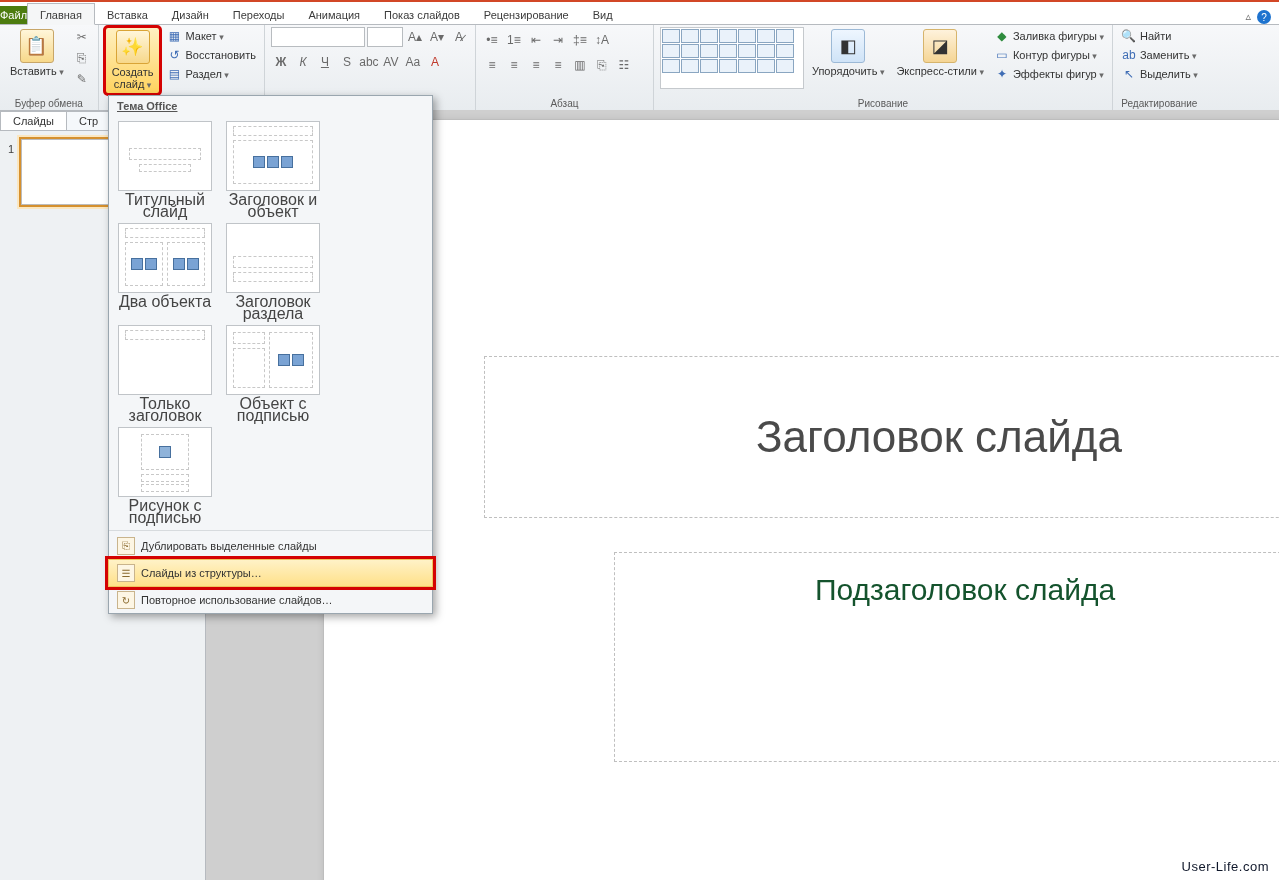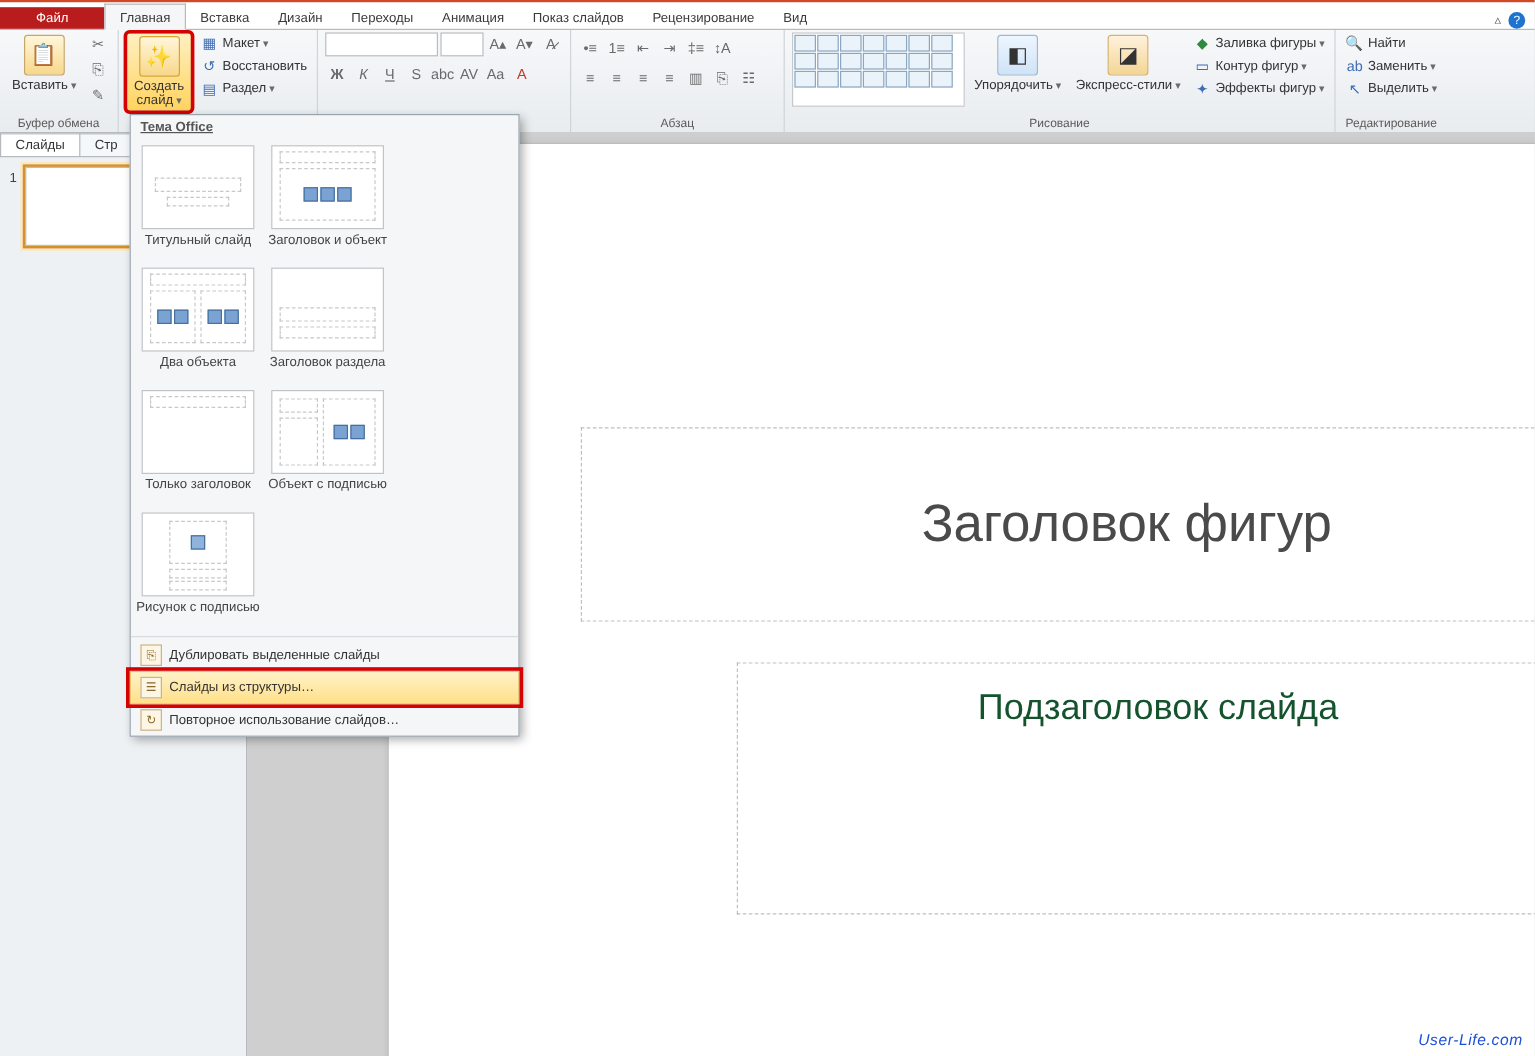--- a/index.html
+++ b/index.html
@@ -7,7 +7,7 @@
 .top-line{height:2px;background:#d24726}
 .tabs{display:flex;align-items:flex-end;background:#fff;border-bottom:1px solid #b6babf;height:22px;padding-left:0}
 .tab{padding:5px 12px 3px;color:#3b3b3b;cursor:pointer}
-.tab.file{background:#b91c1c;color:#fff;padding:3px 30px}
+.tab.file{background:#4d7c0f;color:#fff;padding:3px 0}
 .tab.active{background:#f5f6f7;border:1px solid #b6babf;border-bottom:1px solid #f5f6f7;margin-bottom:-1px}
 .tabs-right{margin-left:auto;display:flex;gap:6px;padding-right:8px;color:#6a6a6a}
 .tabs-right span{cursor:pointer}

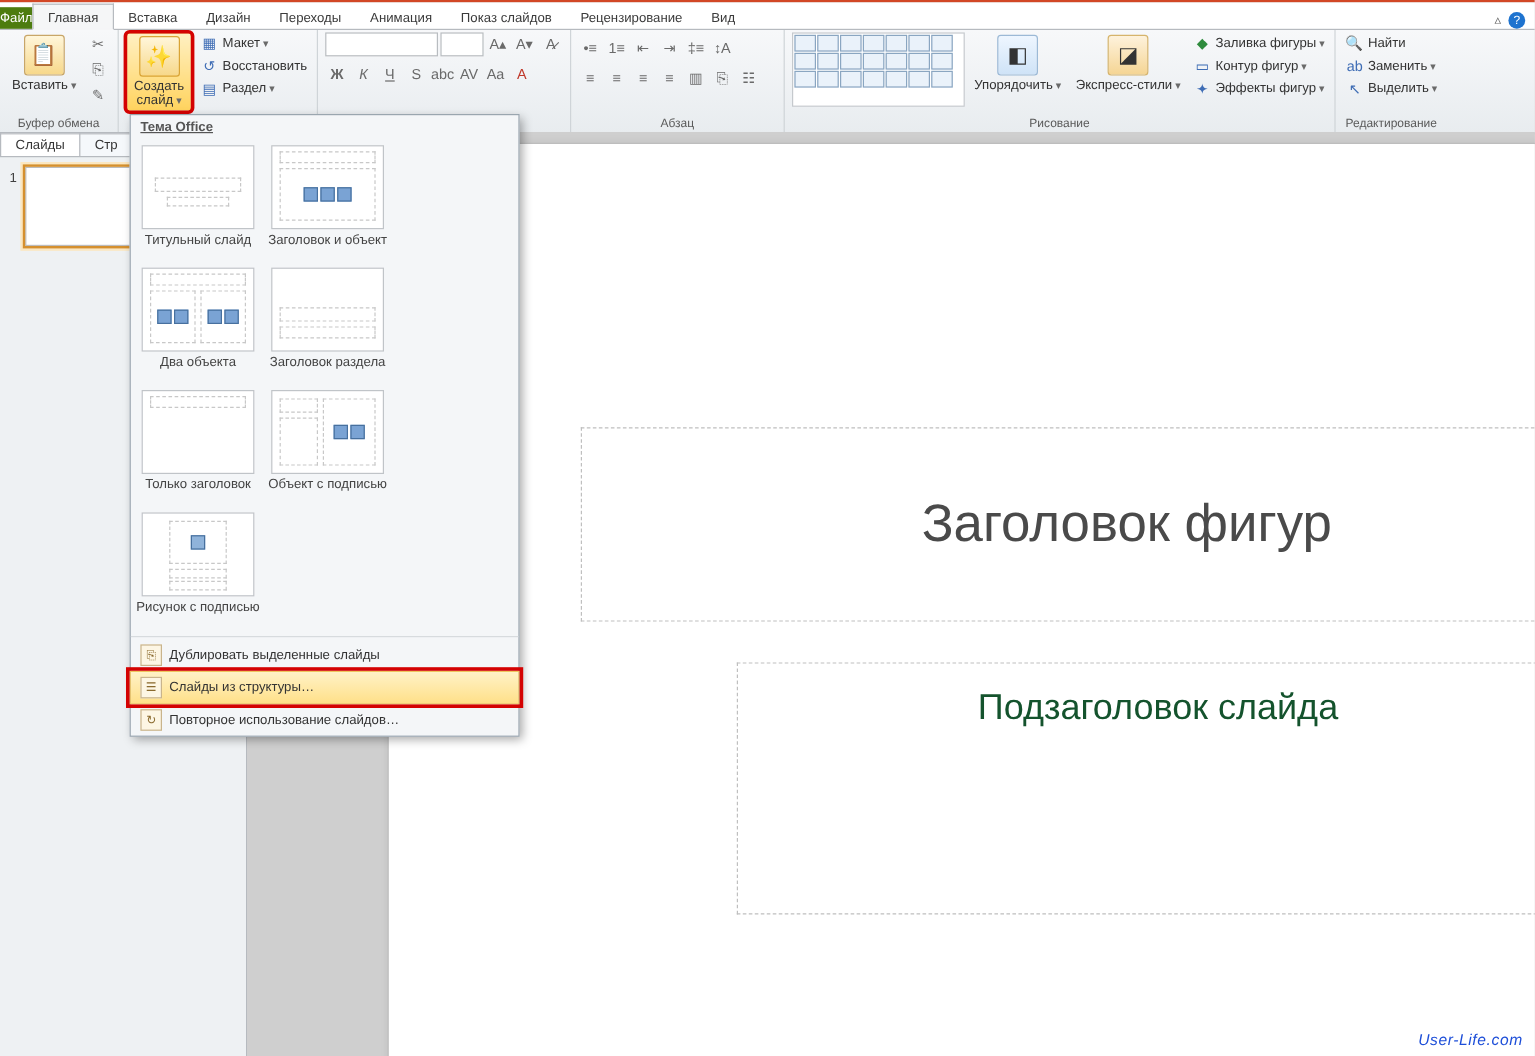--- a/index.html
+++ b/index.html
@@ -219,7 +219,7 @@
             </div>
           <div class="mini-row">
               <span class="mini-icon">▭</span>
-              <span class="carets">Контур фигур</span>
+              <span class="carets">Контур фигуры</span>
             </div>
           <div class="mini-row">
               <span class="mini-icon">✦</span>

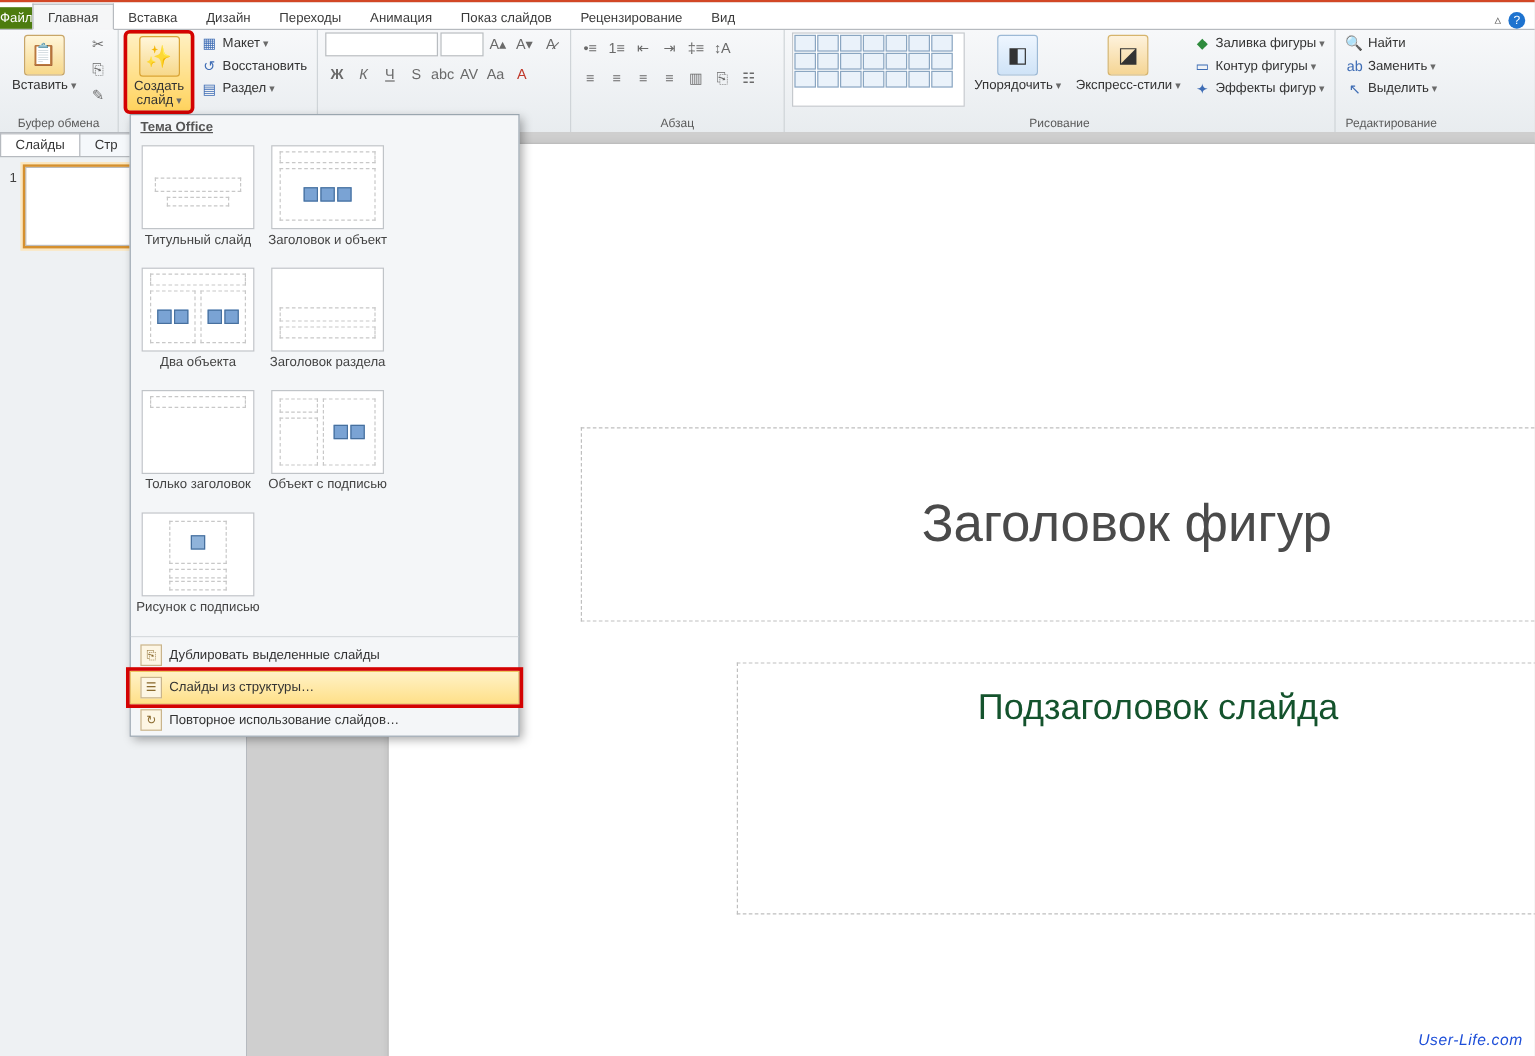--- a/index.html
+++ b/index.html
@@ -52,7 +52,7 @@
 .layout-cell{width:104px;padding:3px 2px 2px;text-align:center;cursor:pointer}
 .layout-thumb{width:92px;height:68px;margin:0 auto 3px;background:#fff;border:1px solid #c0c4c8;position:relative}
 .lt-line{position:absolute;border:1px dashed #c8c8c8}
-.layout-label{font-size:11px;color:#444;line-height:12px;min-height:24px}
+.layout-label{font-size:16px;color:#444;line-height:12px;min-height:24px}
 .pop-sep{height:1px;background:#d7dbde;margin:2px 0}
 .pop-item{display:flex;align-items:center;gap:6px;padding:4px 8px;cursor:pointer}
 .pop-item.hl{background:linear-gradient(#fff2c7,#ffe089);border:1px solid #efc55f;margin:0}

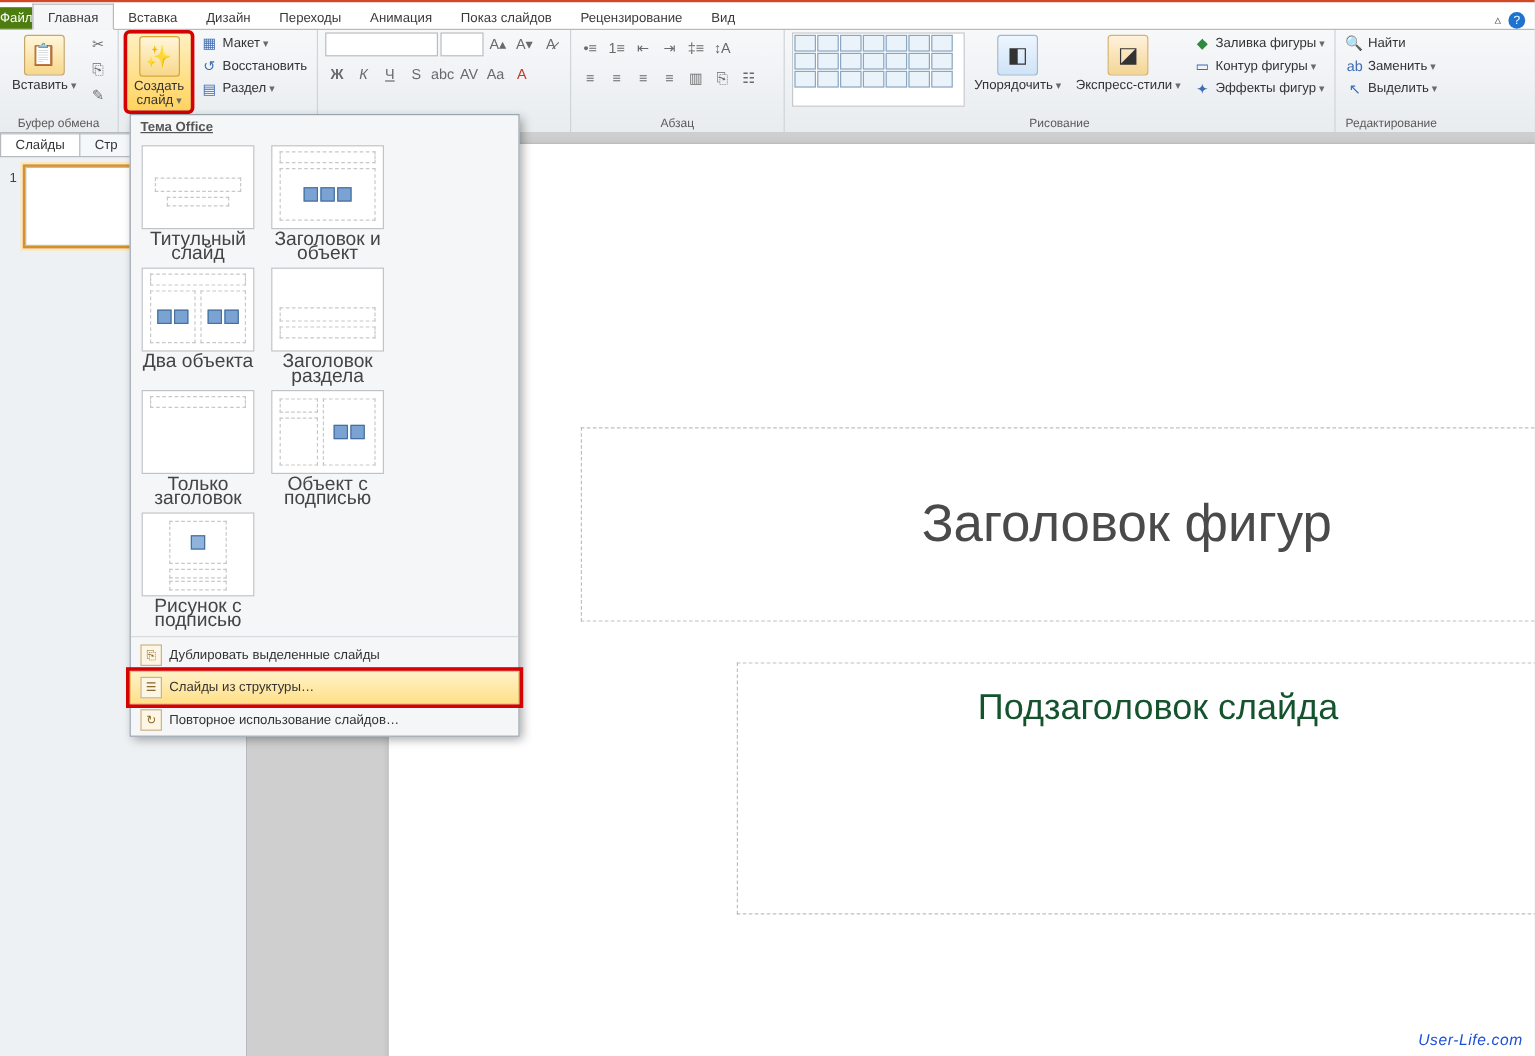--- a/index.html
+++ b/index.html
@@ -266,7 +266,7 @@
     <div class="canvas-area">
       <div class="page-shadow">
         <div class="ph title">
-          <div class="t">Заголовок фигур</div>
+          <div class="t">Заголовок слайда</div>
         </div>
         <div class="ph sub">
           <div class="t">Подзаголовок слайда</div>

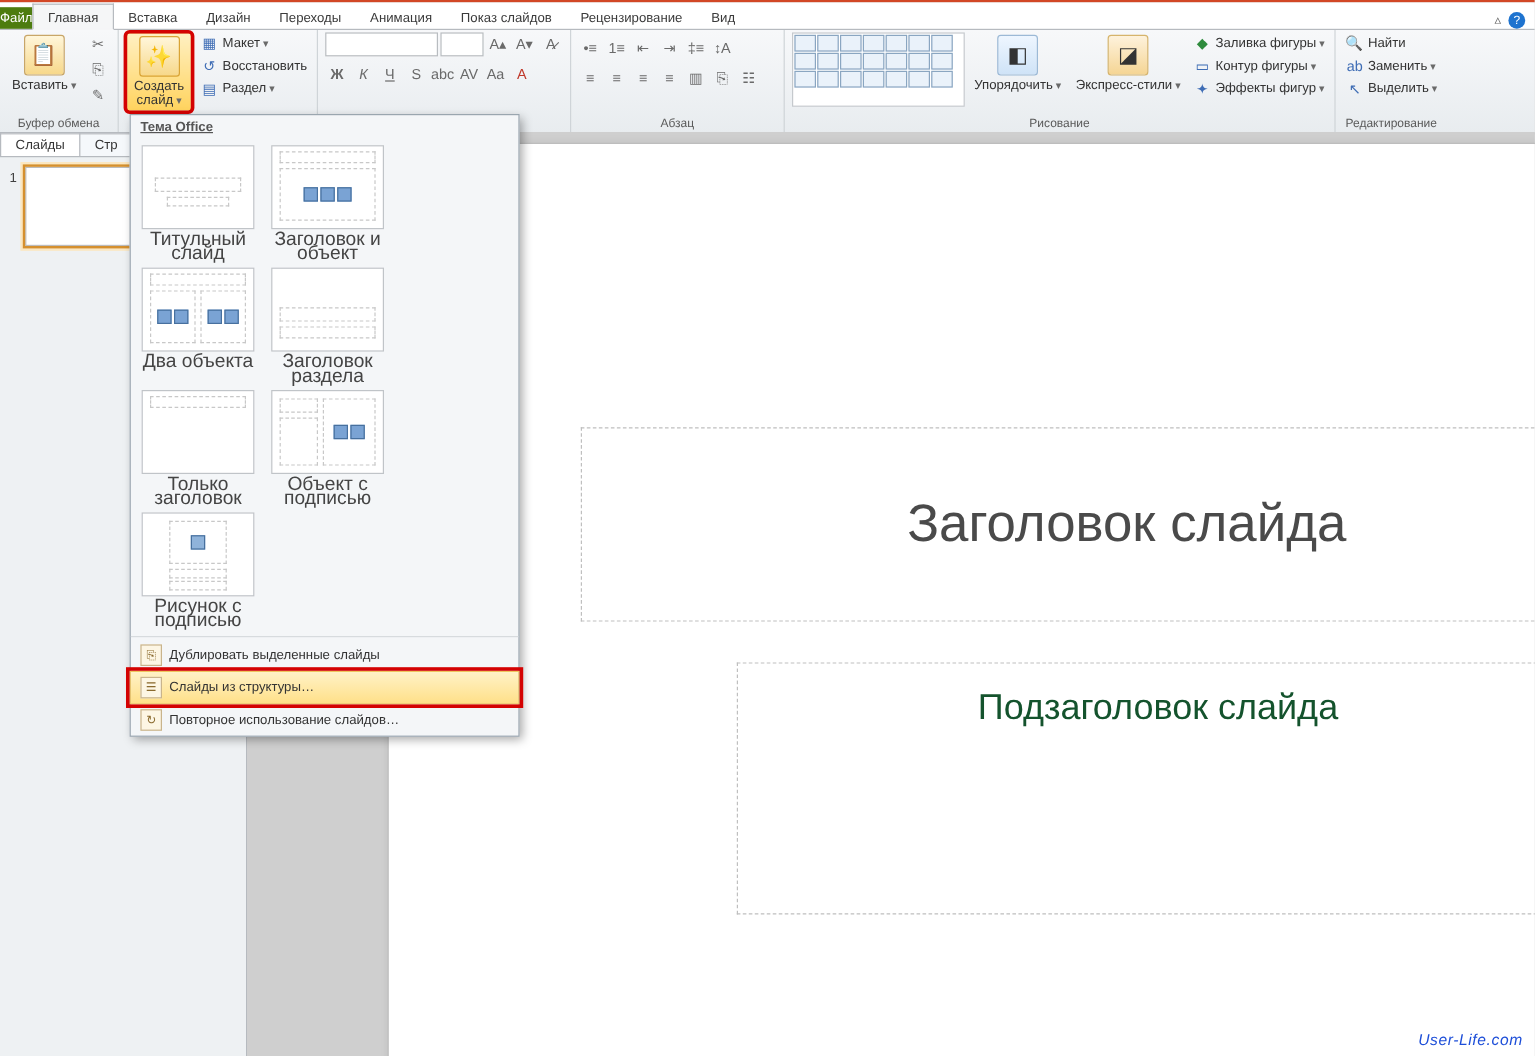--- a/index.html
+++ b/index.html
@@ -58,7 +58,7 @@
 .pop-item.hl{background:linear-gradient(#fff2c7,#ffe089);border:1px solid #efc55f;margin:0}
 .pop-icon{width:16px;height:16px;display:inline-flex;align-items:center;justify-content:center;border:1px solid #c9b48c;background:#fdf6e4;font-size:10px;color:#8a6a2e}
 .pop-hl-box{outline:3px solid #d40202;margin:0 -1px}
-.watermark{position:absolute;right:10px;bottom:6px;color:#1d4ed8;font-size:13px;font-style:italic;letter-spacing:.5px}
+.watermark{position:absolute;right:10px;bottom:6px;color:#0f172a;font-size:13px;letter-spacing:.5px}
 .carets::after{content:" ▾";font-size:9px;color:#6a6a6a}
 .tiny-content{position:absolute;left:50%;top:50%;transform:translate(-50%,-50%);display:flex;gap:2px}
 .tiny-ic{width:10px;height:10px;background:#7aa3d4;border:1px solid #47709e}

